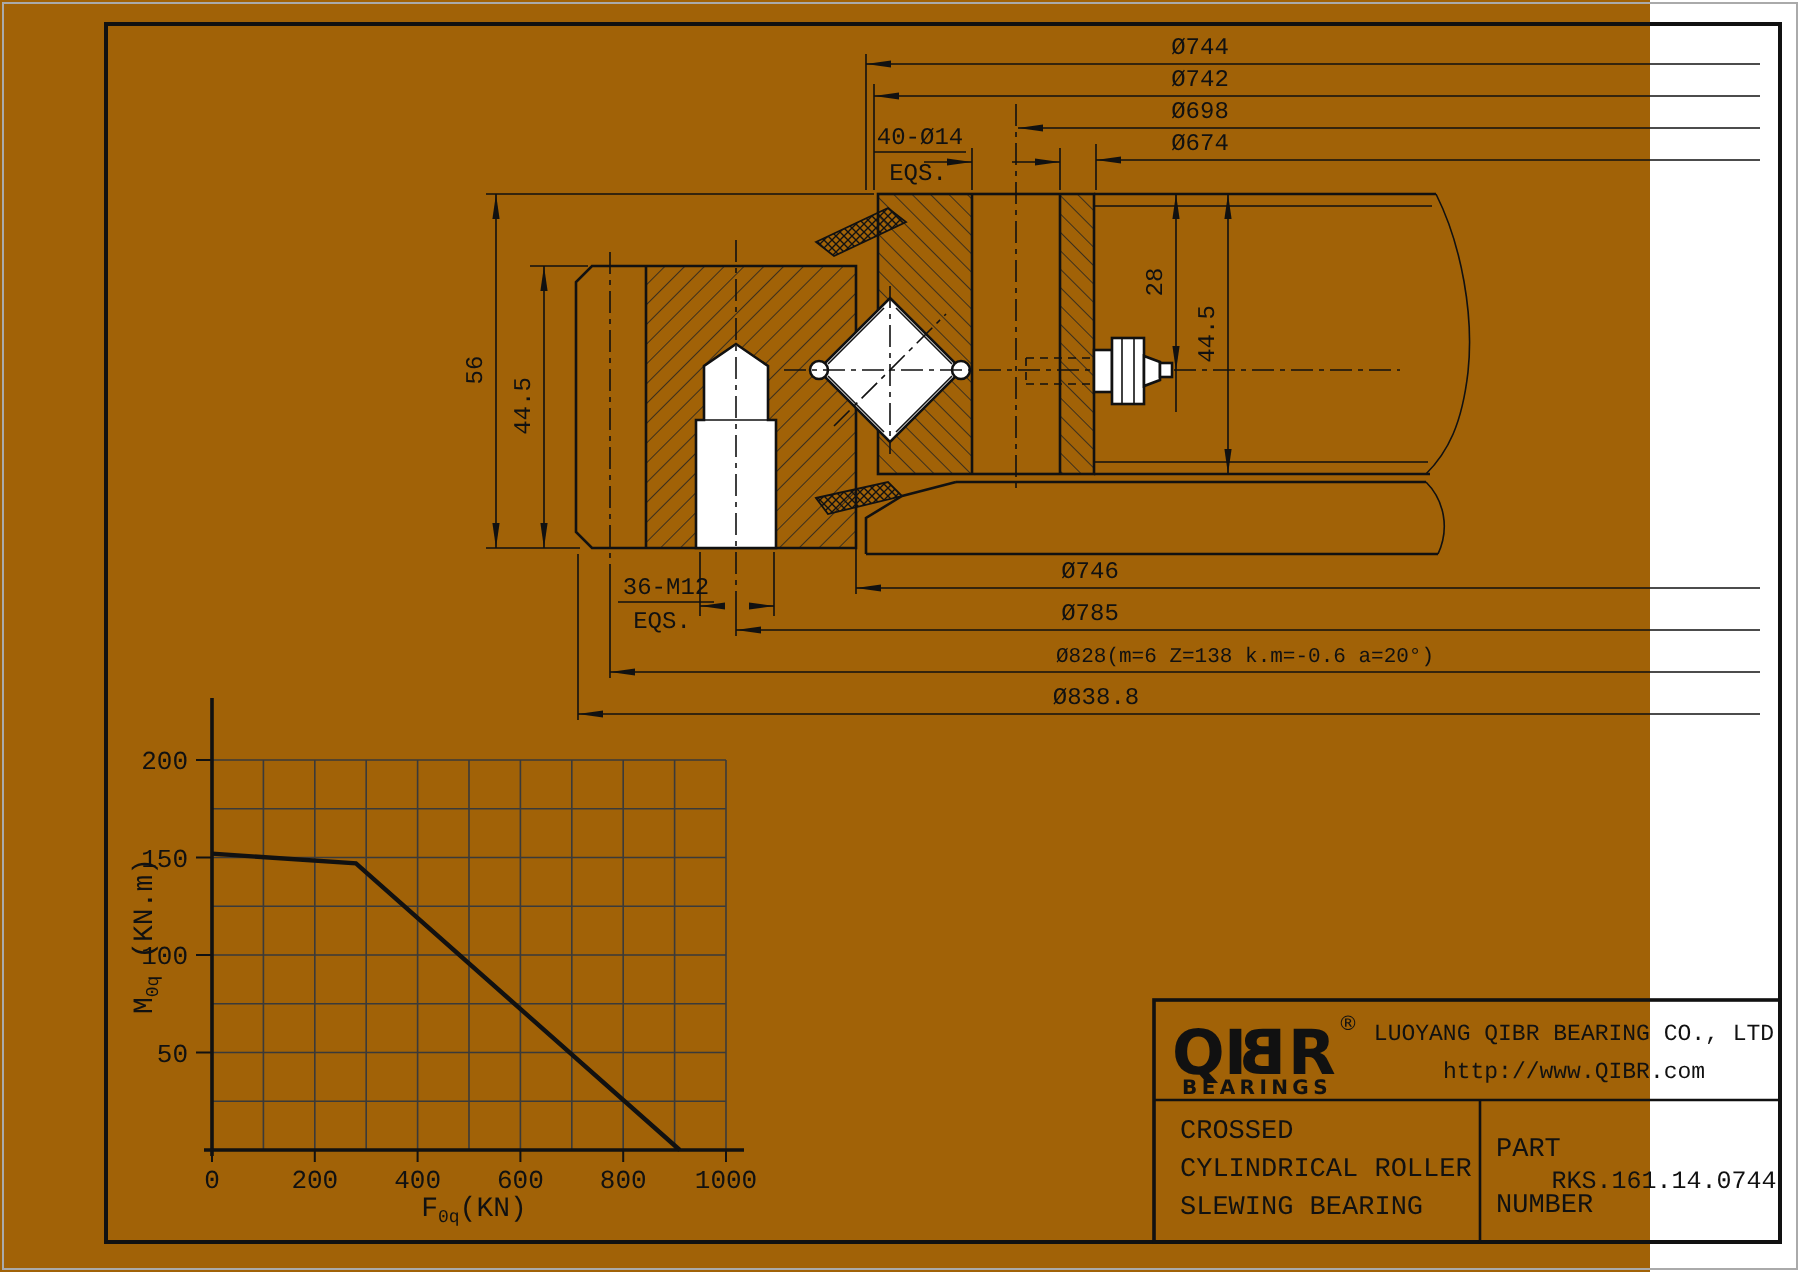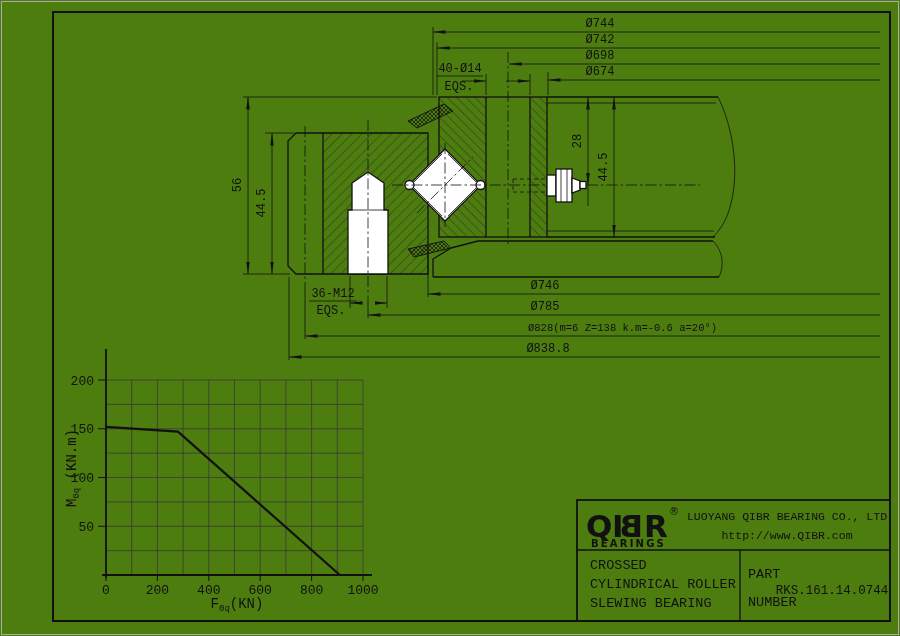--- a/index.html
+++ b/index.html
@@ -3,7 +3,7 @@
 <meta charset="utf-8">
 <style>
   html,body{margin:0;padding:0;background:#fff;}
-  .wrap{width:900px;height:636px;position:relative;background:#4d7c0f;}
+  .wrap{width:825px;height:636px;position:relative;background:#a16207;}
   svg text{fill:#111;}
   .dim{font:12px "Liberation Mono", monospace;}
   .dim-sm{font:10.5px "Liberation Mono", monospace;}

